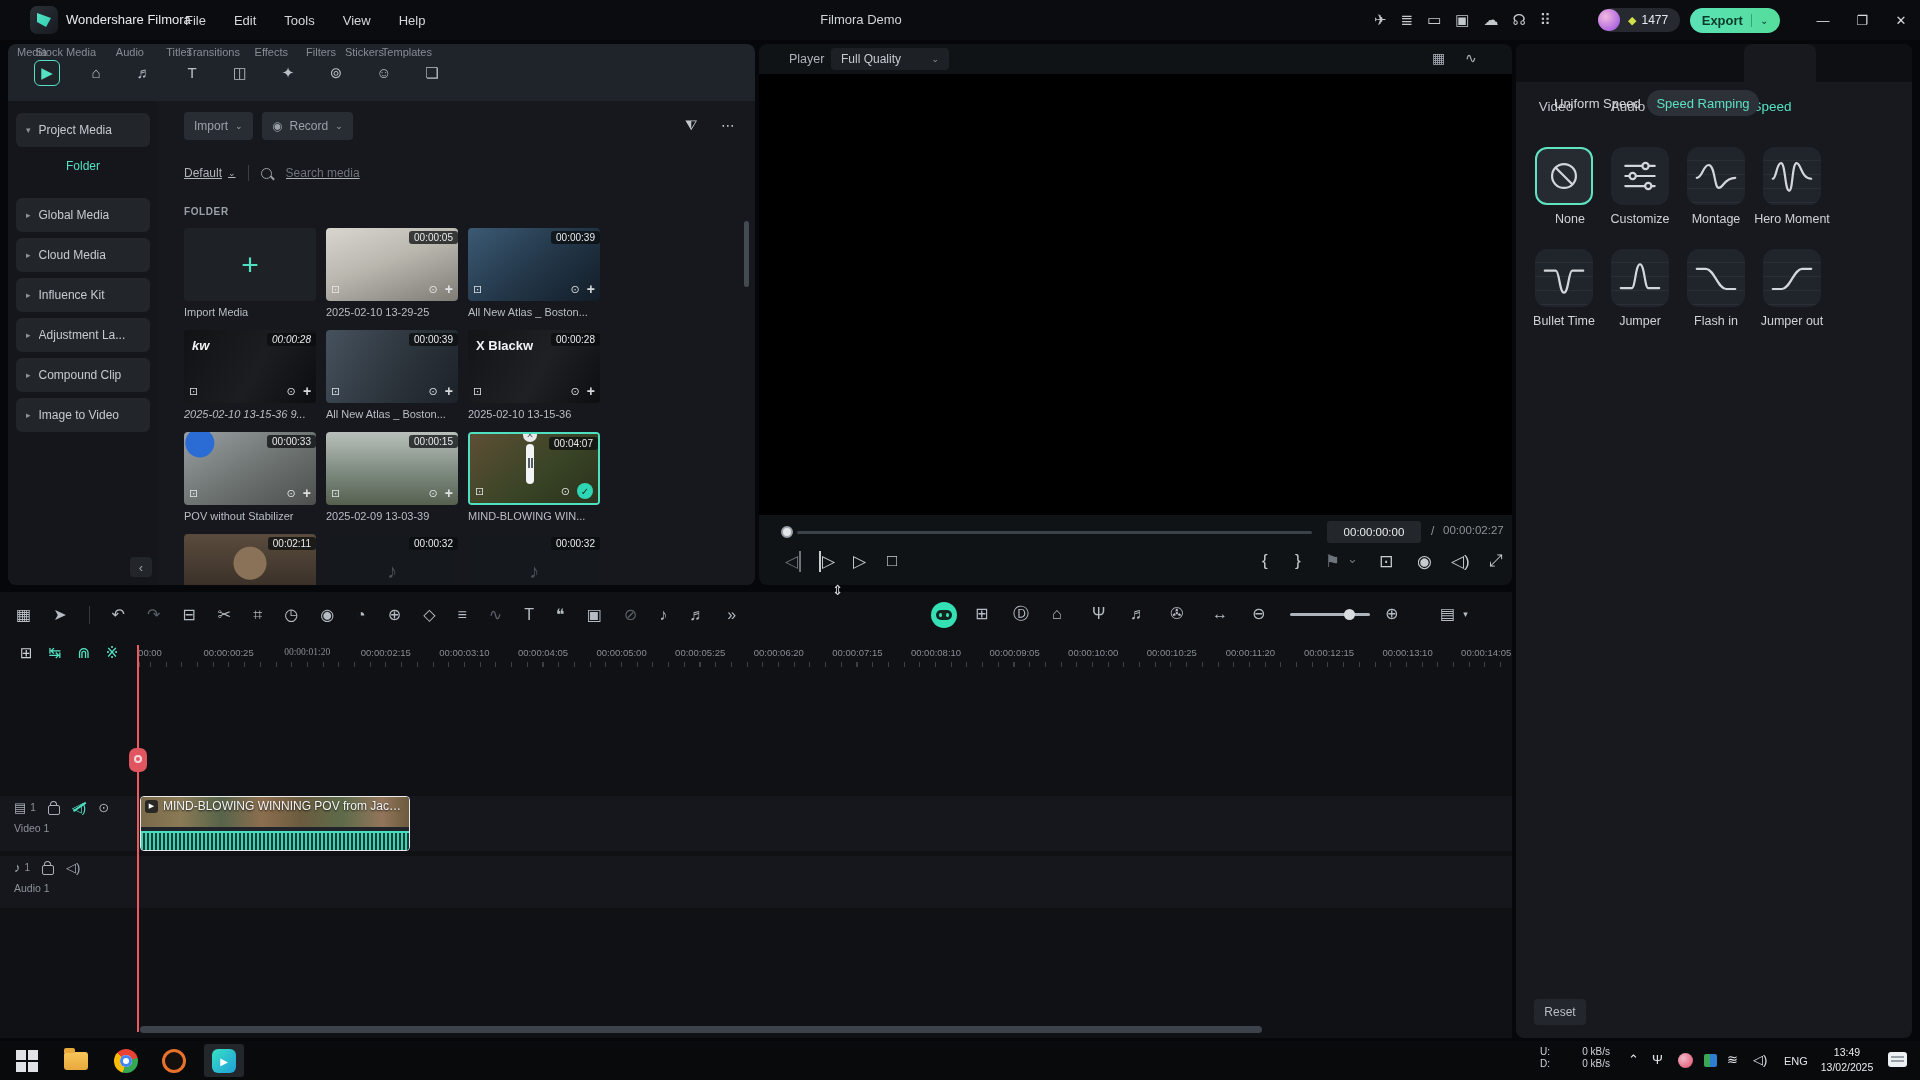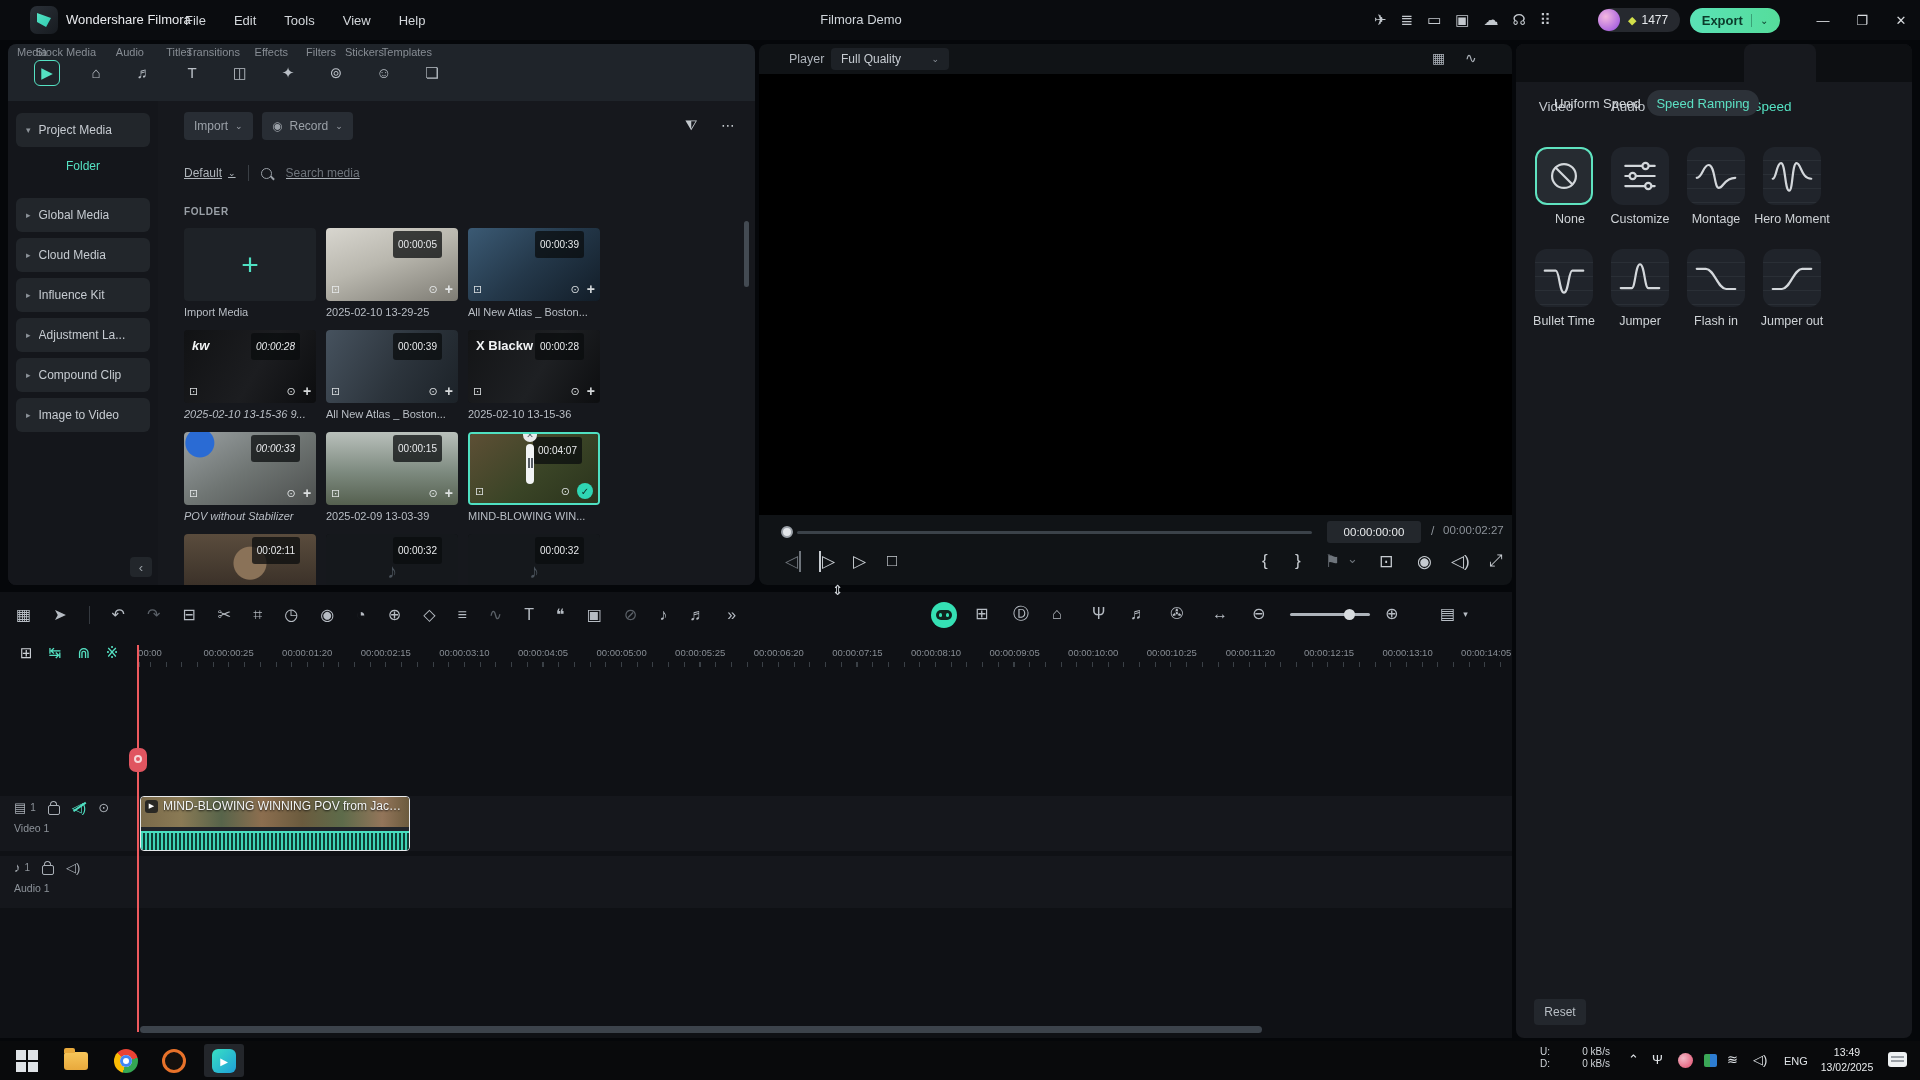--- a/index.html
+++ b/index.html
@@ -70,7 +70,7 @@
   .thumb{position:relative;width:132px;height:73px;border-radius:4px;background:#101215;overflow:hidden;box-sizing:border-box;}
   .thumb.sel{border:2px solid #4fe0c2;}
   .pic{position:absolute;inset:0;}
-  .dur{position:absolute;right:16px;top:3px;background:rgba(10,12,14,.75);border-radius:3px;padding:8px 5px;
+  .dur{position:absolute;right:0;top:3px;background:rgba(10,12,14,.75);border-radius:3px;padding:1px 5px;
     font-size:10px;color:#e8eaec;}
   .ov-tl{position:absolute;left:5px;bottom:5px;font-size:11px;color:rgba(235,238,240,.9);}
   .ov-br{position:absolute;right:5px;bottom:4px;display:flex;gap:7px;align-items:center;font-size:11px;color:rgba(235,238,240,.9);}

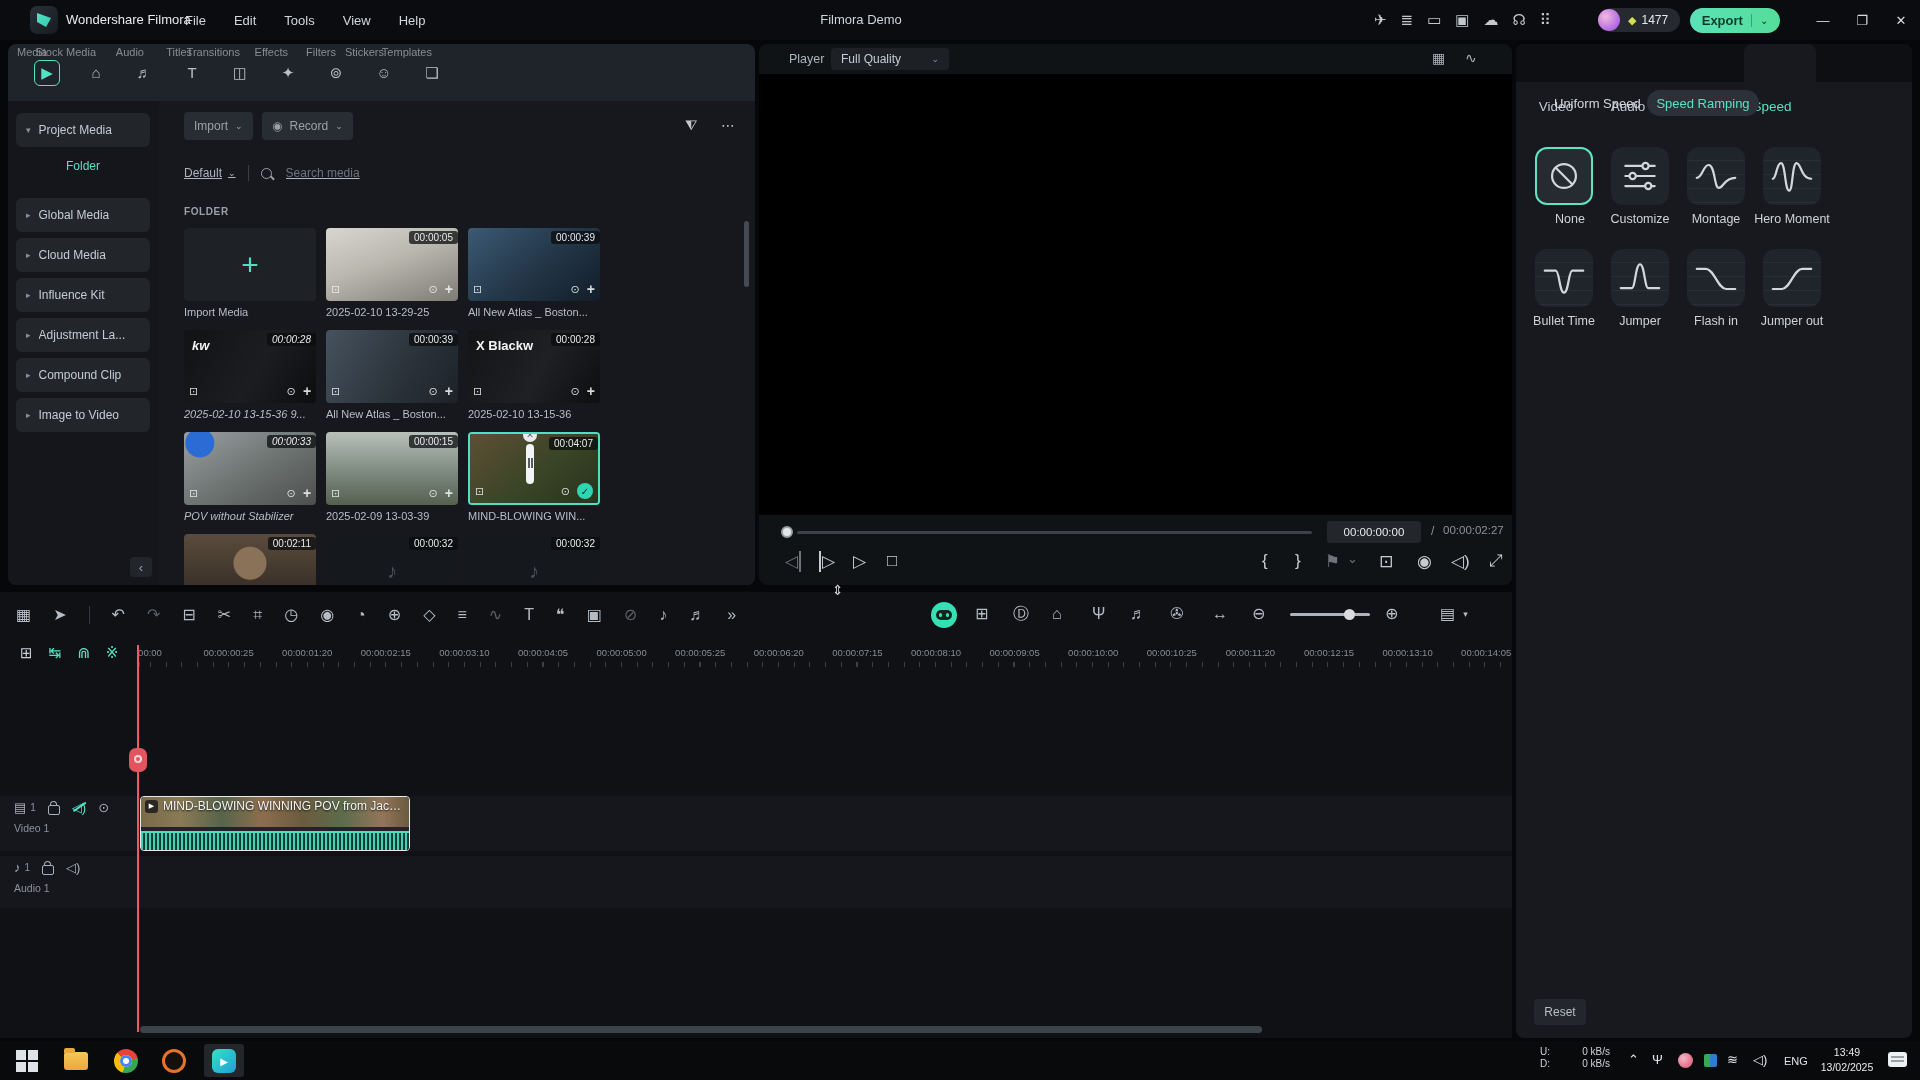--- a/index.html
+++ b/index.html
@@ -410,7 +410,7 @@
               </div>
               <div class="tlabel ellip">2025-02-10 13-15-36</div>
             </div>
-            <div class="tile" style="left: 26px; top: 331px; font-style: italic;">
+            <div class="tile" style="left: 26px; top: 331px;">
               <div class="thumb">
                 <div class="pic" style="background: radial-gradient(circle at 12% 15%, rgb(42, 107, 212) 0px, rgb(42, 107, 212) 14px, transparent 15px), linear-gradient(150deg, rgb(154, 160, 162), rgb(111, 117, 115) 50%, rgb(76, 79, 78));"></div>
                 <span class="dur">00:00:33</span>

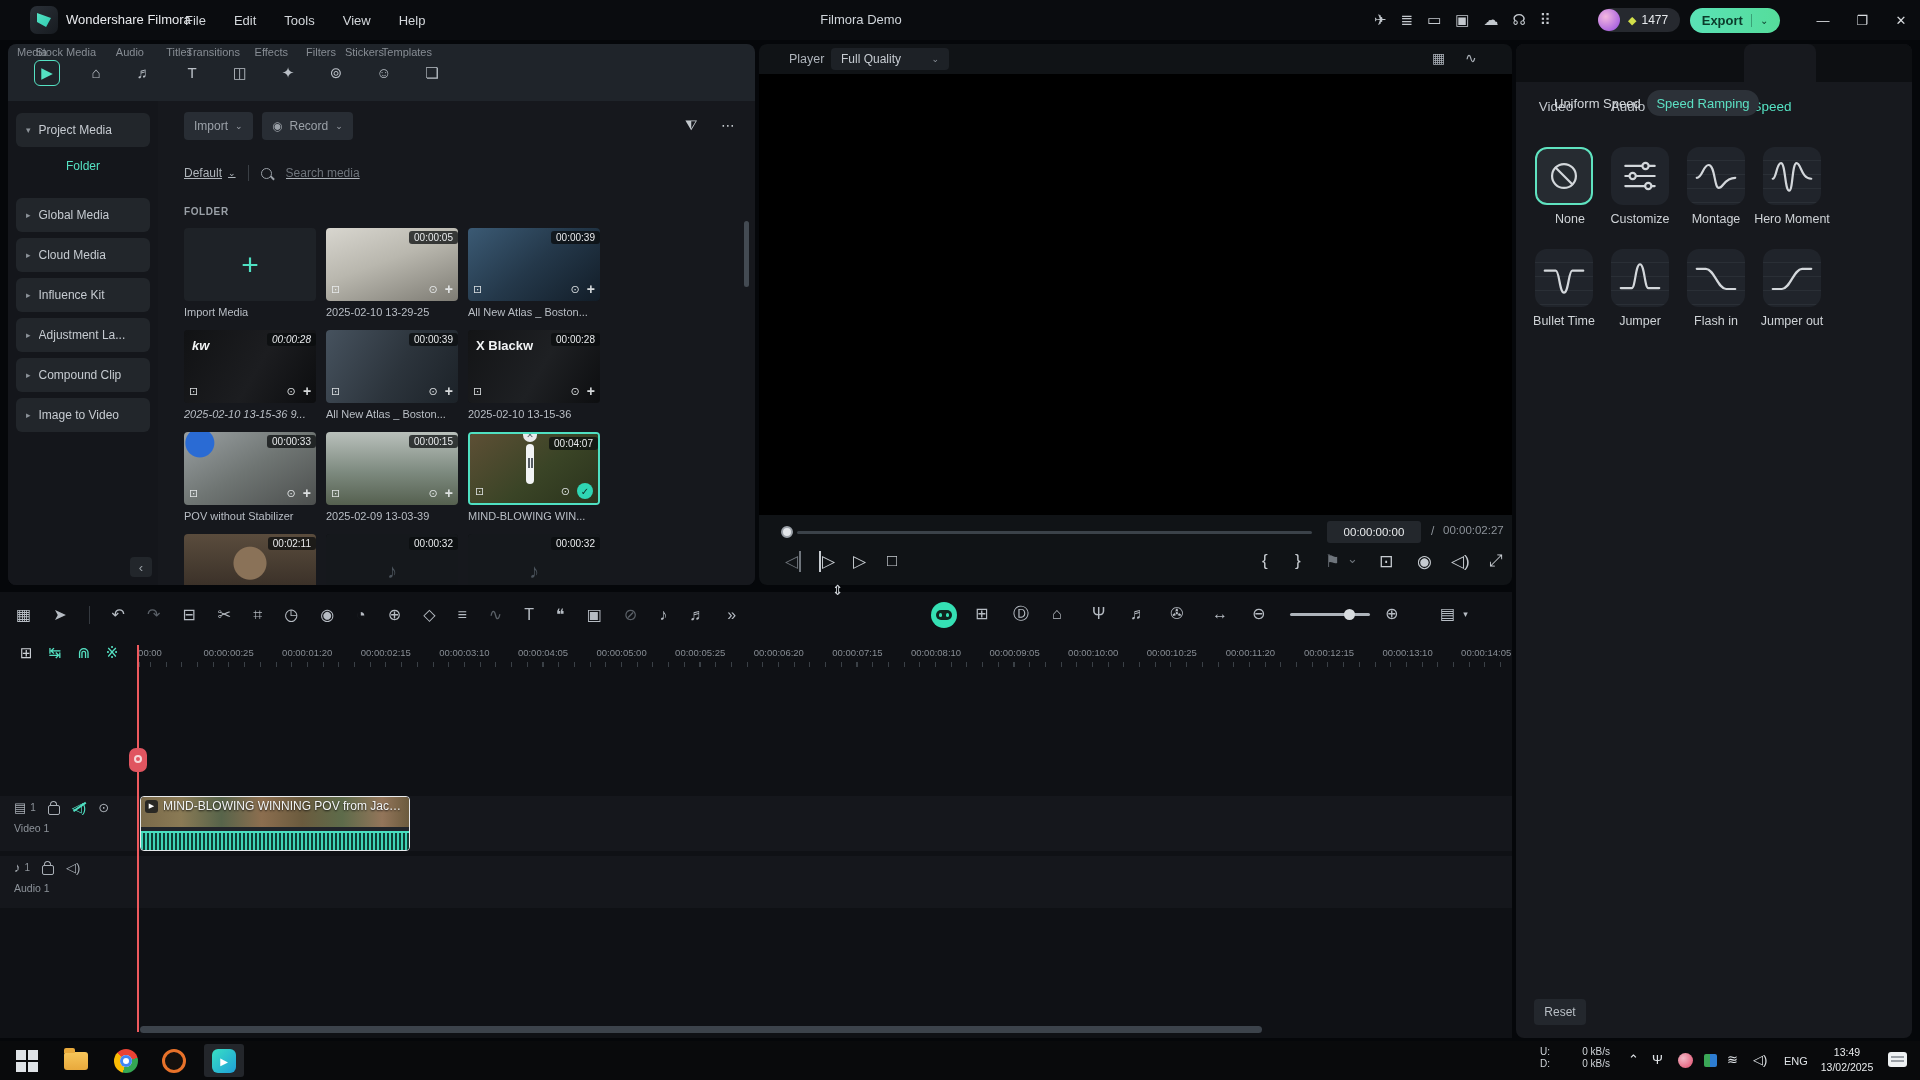--- a/index.html
+++ b/index.html
@@ -640,7 +640,7 @@
     <div id="ruler">
         <span class="rlb" style="left: 15px;">00:00</span>
         <span class="rlb" style="left: 93.6px;">00:00:00:25</span>
-        <span class="rlb" style="left: 172.2px;">00:00:01:20</span>
+        <span class="rlb" style="left: 172.2px; font-family: Liberation Serif, serif;">00:00:01:20</span>
         <span class="rlb" style="left: 250.8px;">00:00:02:15</span>
         <span class="rlb" style="left: 329.4px;">00:00:03:10</span>
         <span class="rlb" style="left: 408px;">00:00:04:05</span>

